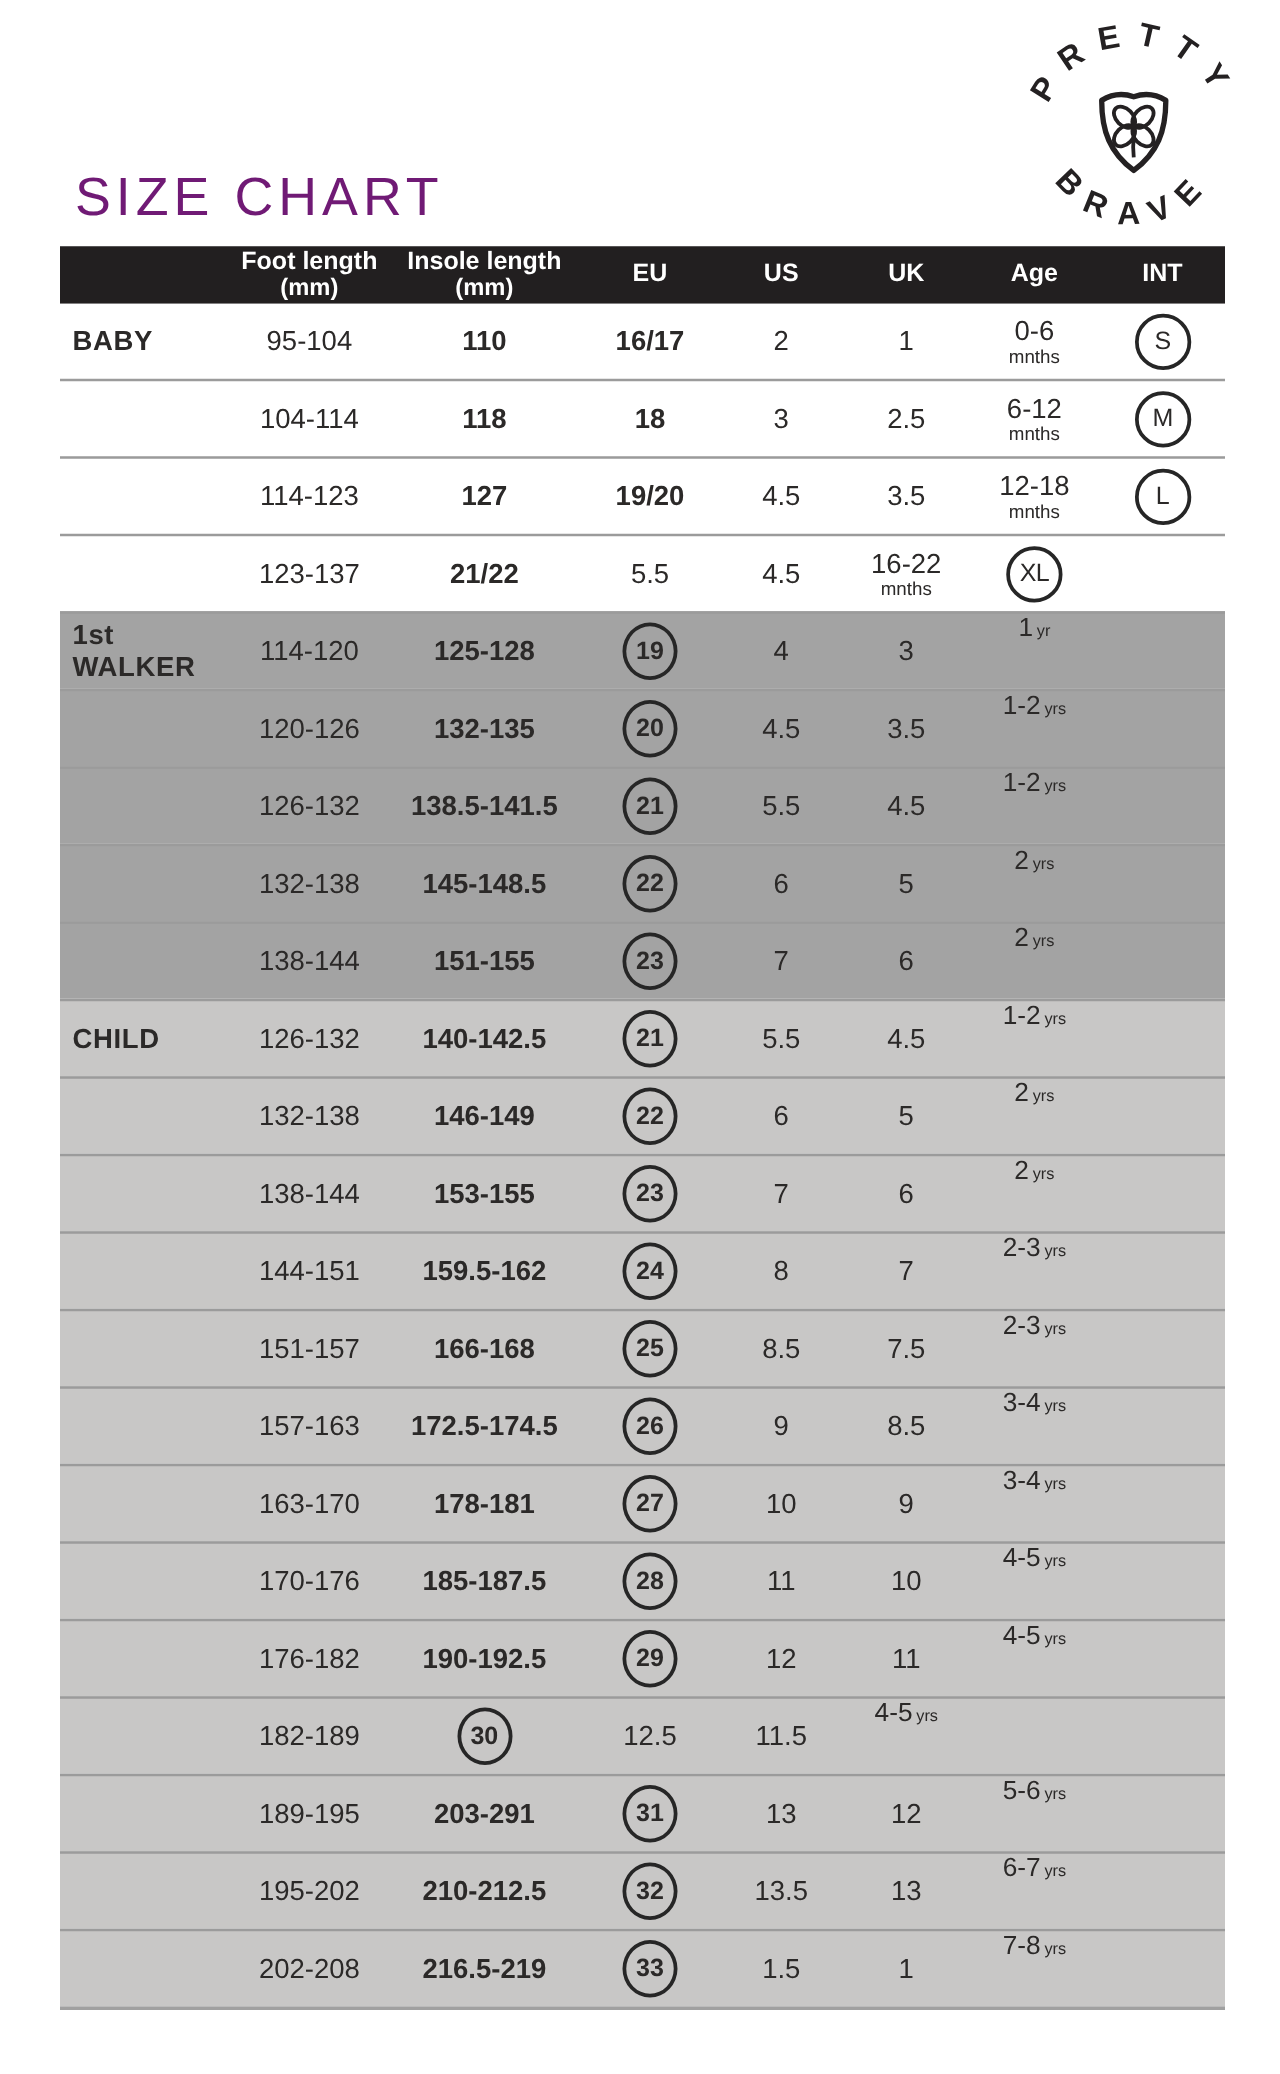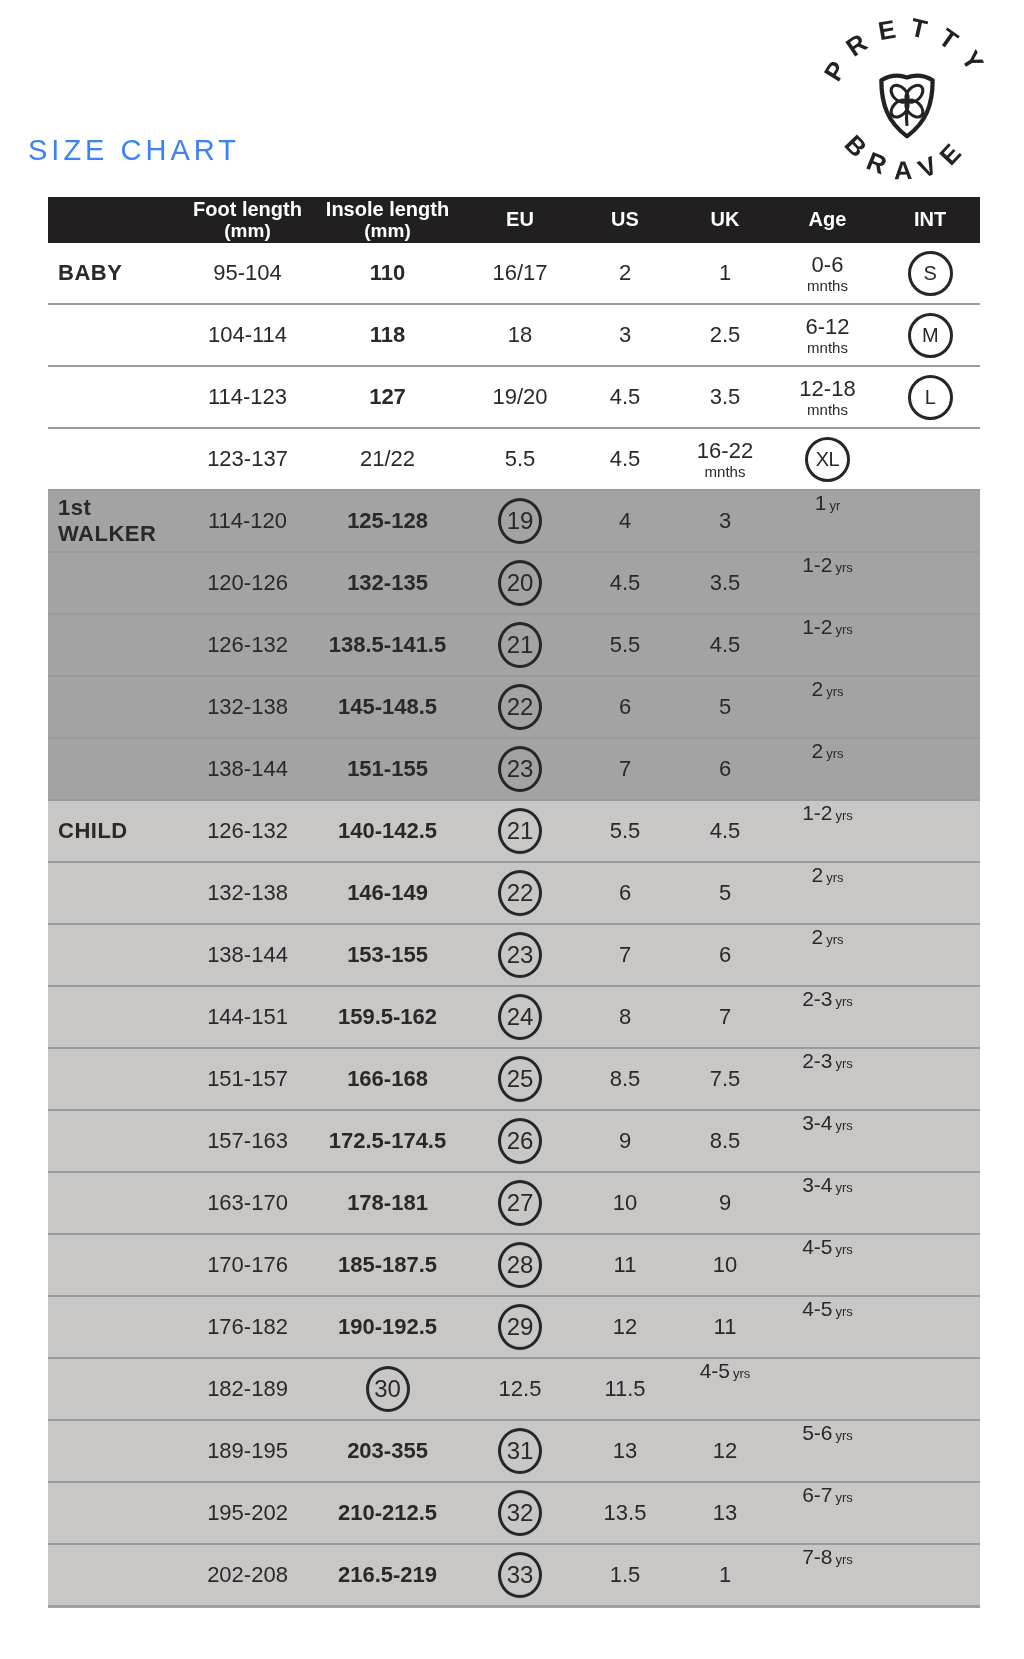--- a/index.html
+++ b/index.html
@@ -12,8 +12,8 @@
     overflow:hidden;
   }
   .page-title{
-    position:absolute;left:28px;top:134px;margin:0;
-    font-size:29px;font-weight:400;letter-spacing:4px;color:#3b82f6;
+    position:absolute;left:60px;top:134px;margin:0;
+    font-size:43px;font-weight:400;letter-spacing:4px;color:#701a75;
   }
   .logo{
     position:absolute;top:10px;left:812px;width:190px;height:190px;

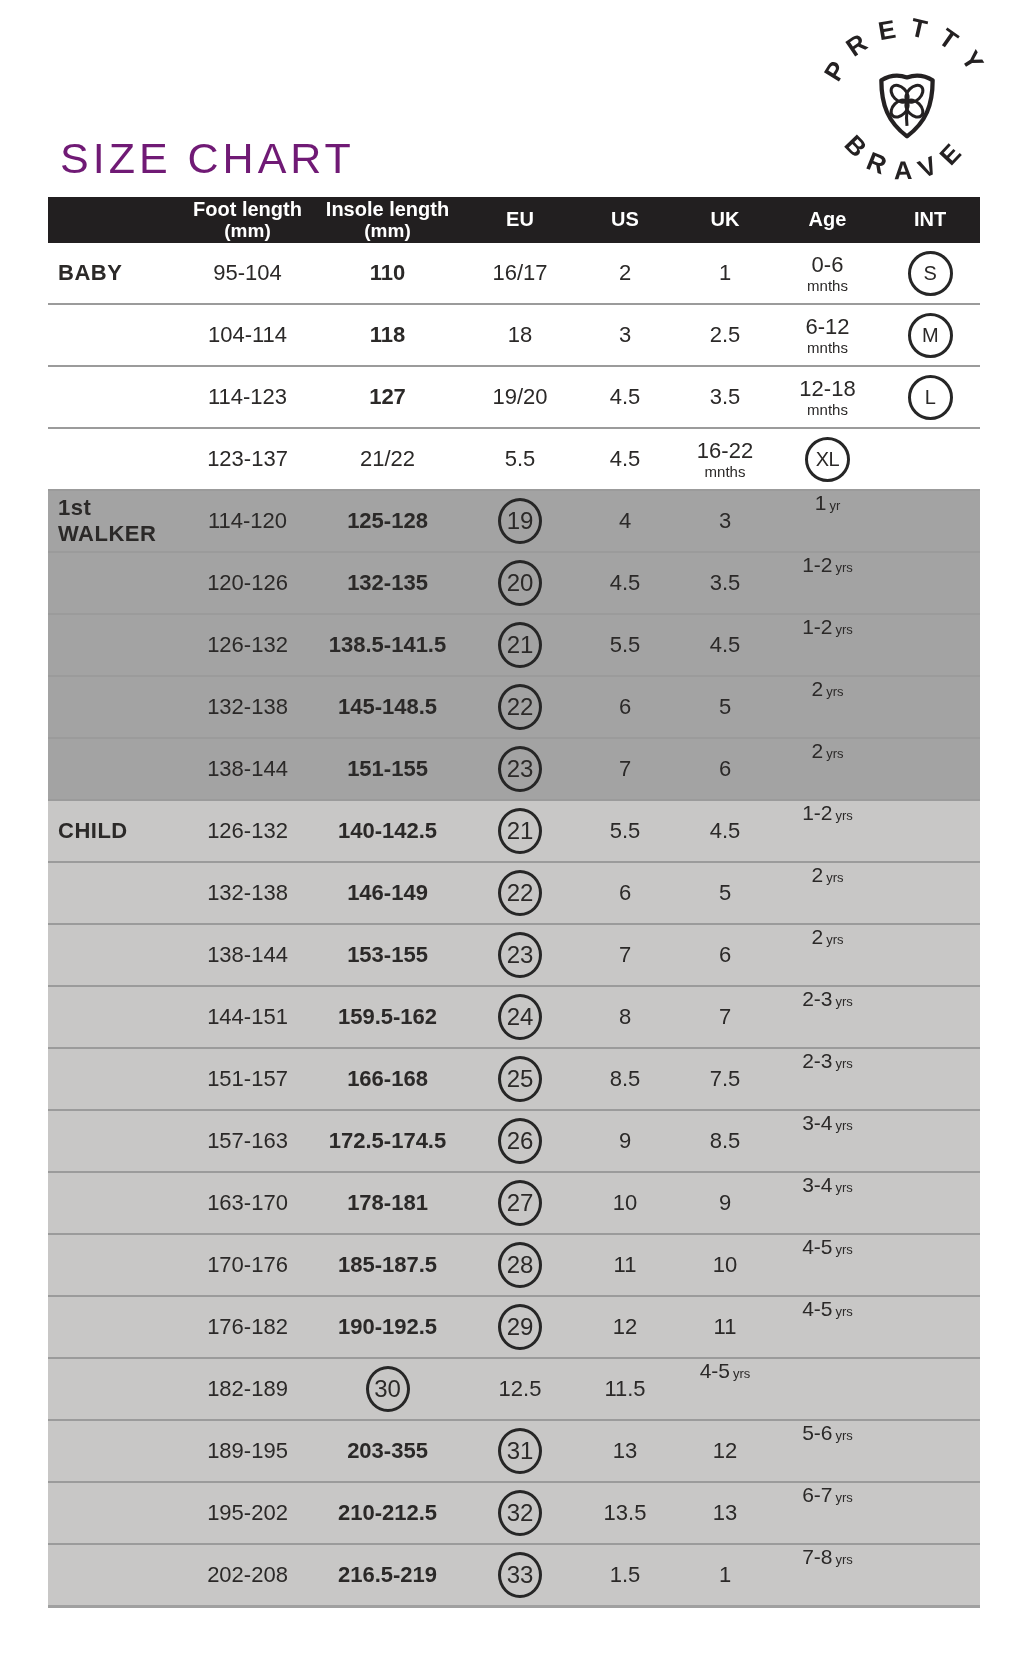--- a/index.html
+++ b/index.html
@@ -45,7 +45,7 @@
   .cell-cat{justify-content:flex-start !important;padding-left:10px;
     font-weight:700;font-size:21px;letter-spacing:0.5px;}
   .cell-insole{font-weight:700;}
-  .eu-plain{font-weight:400;}
+  .eu-plain{font-weight:700;}
   .eu-circle{
     width:44px;height:46px;border:3px solid #262626;border-radius:50%;
     display:flex;align-items:center;justify-content:center;

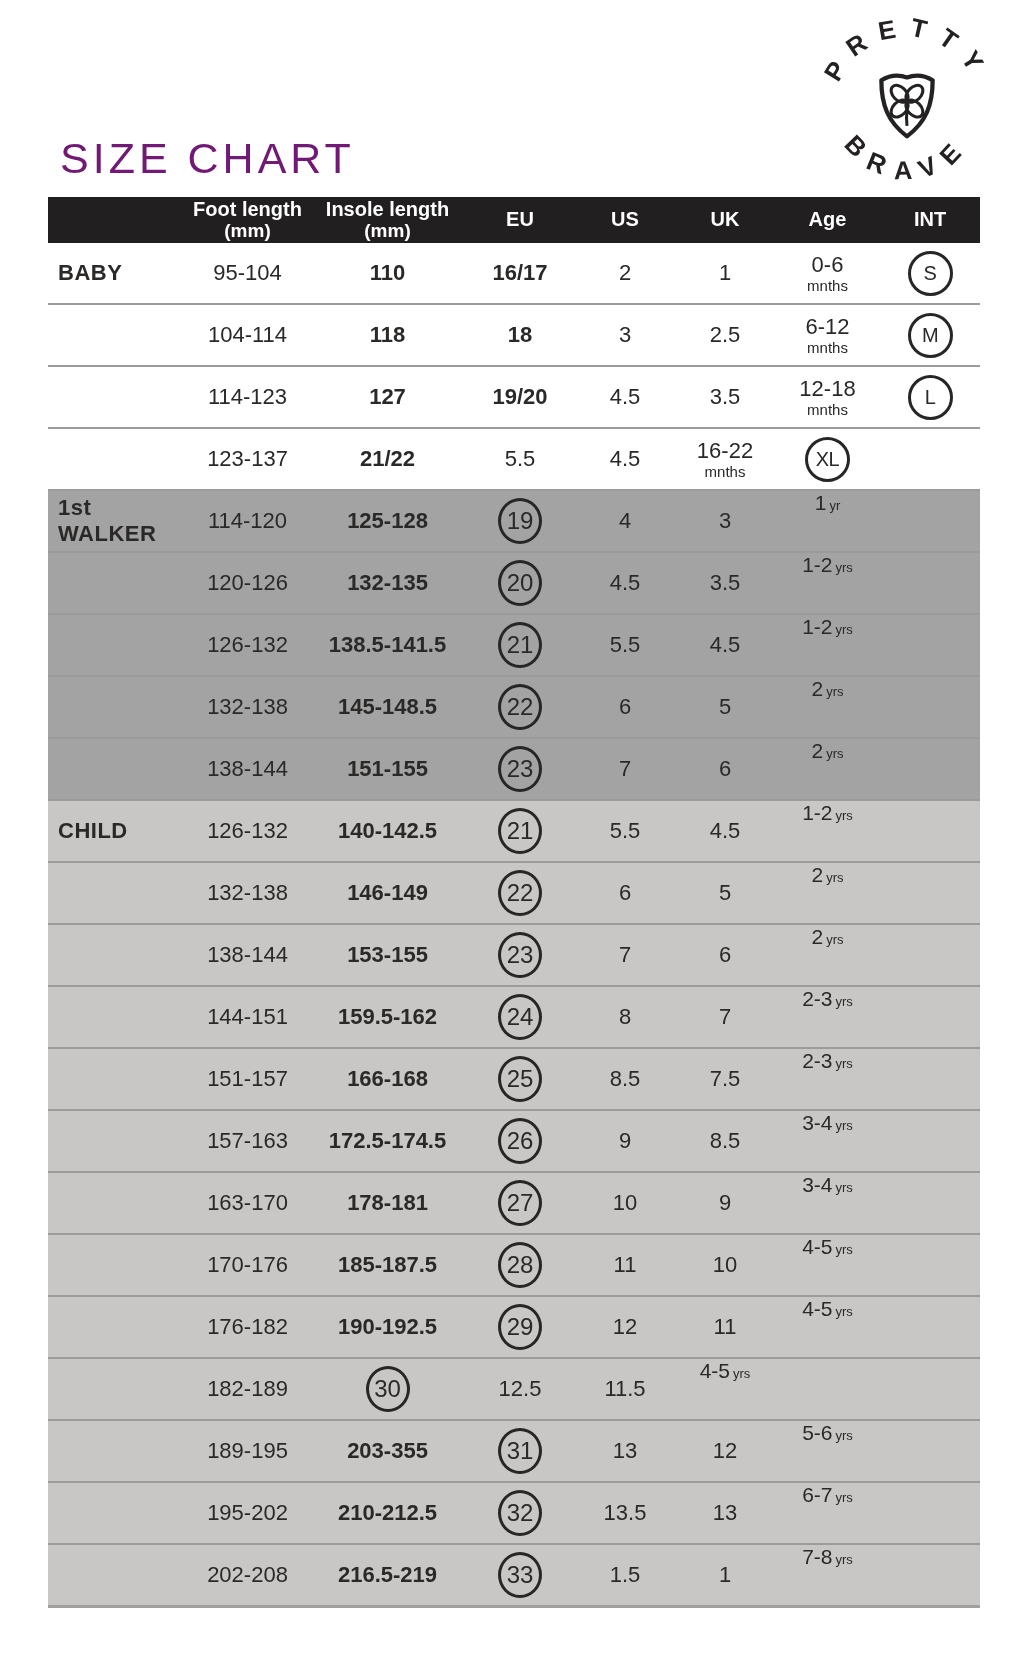--- a/index.html
+++ b/index.html
@@ -49,7 +49,7 @@
   .eu-circle{
     width:44px;height:46px;border:3px solid #262626;border-radius:50%;
     display:flex;align-items:center;justify-content:center;
-    font-weight:400;font-size:24px;box-sizing:border-box;text-align:right;
+    font-weight:700;font-size:20px;box-sizing:border-box;text-align:right;
   }
   .int-circle{
     width:45px;height:45px;border:3px solid #262626;border-radius:50%;

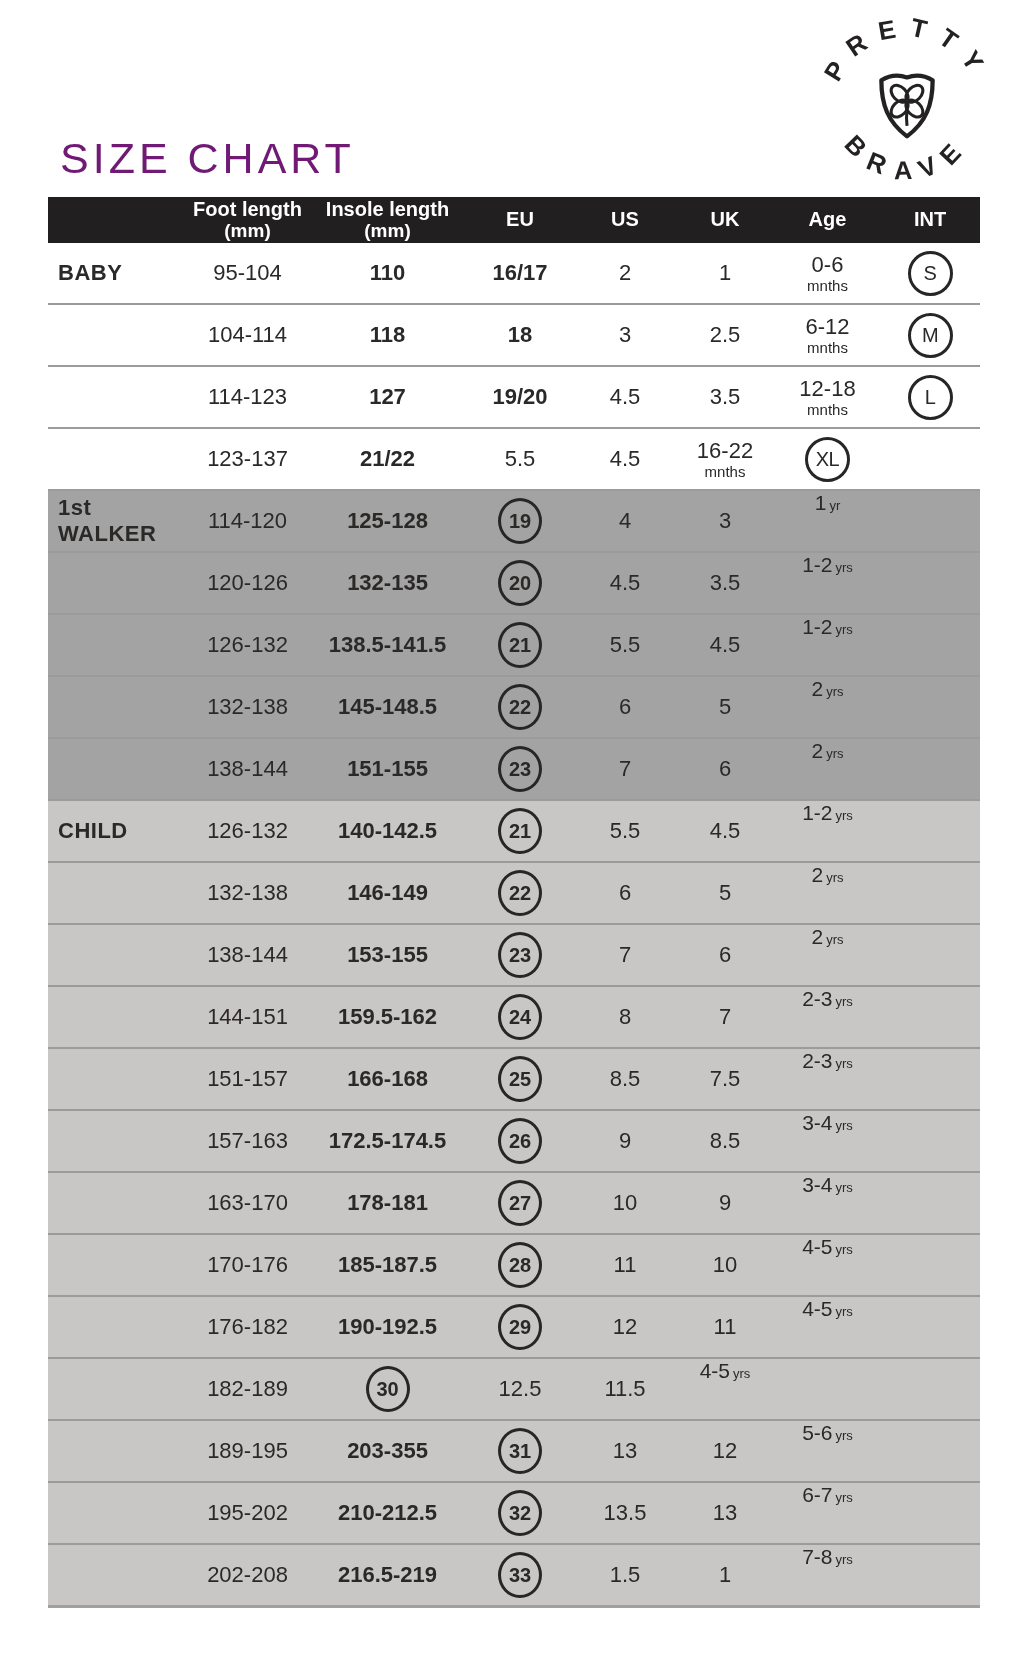--- a/index.html
+++ b/index.html
@@ -417,7 +417,7 @@
         <div class="trow data-row bg-child">
           <div class="cell-cat"></div>
           <div>189-195</div>
-          <div class="cell-insole">203-355</div>
+          <div class="cell-insole">203-291</div>
           <div>
             <div class="eu-circle">31</div>
           </div>

